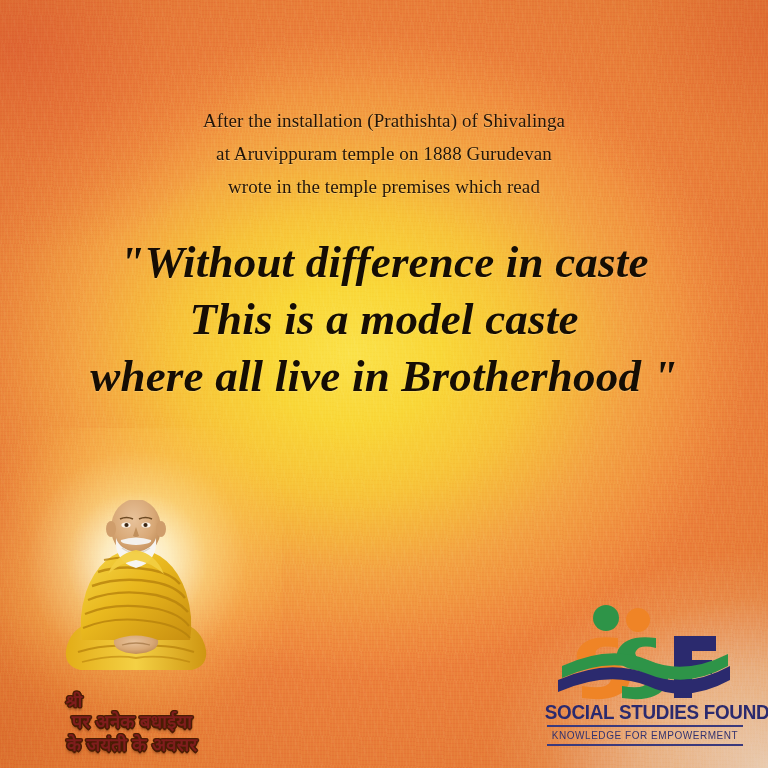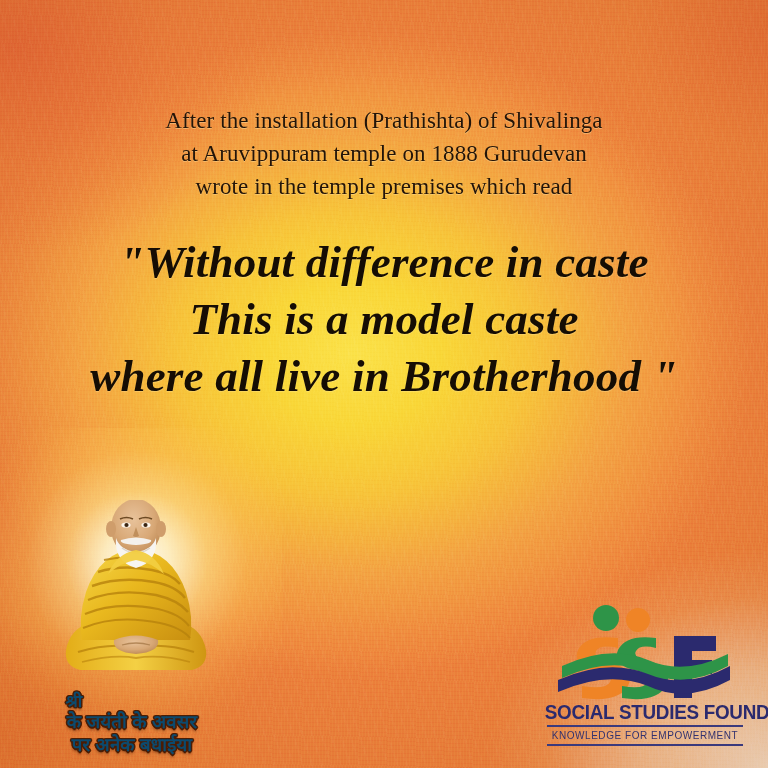--- a/index.html
+++ b/index.html
@@ -75,7 +75,7 @@
     right: 0;
     text-align: center;
     color: #231408;
-    font-size: 23px;
+    font-size: 19px;
     line-height: 33px;
     letter-spacing: 0.1px;
     white-space: pre-line;

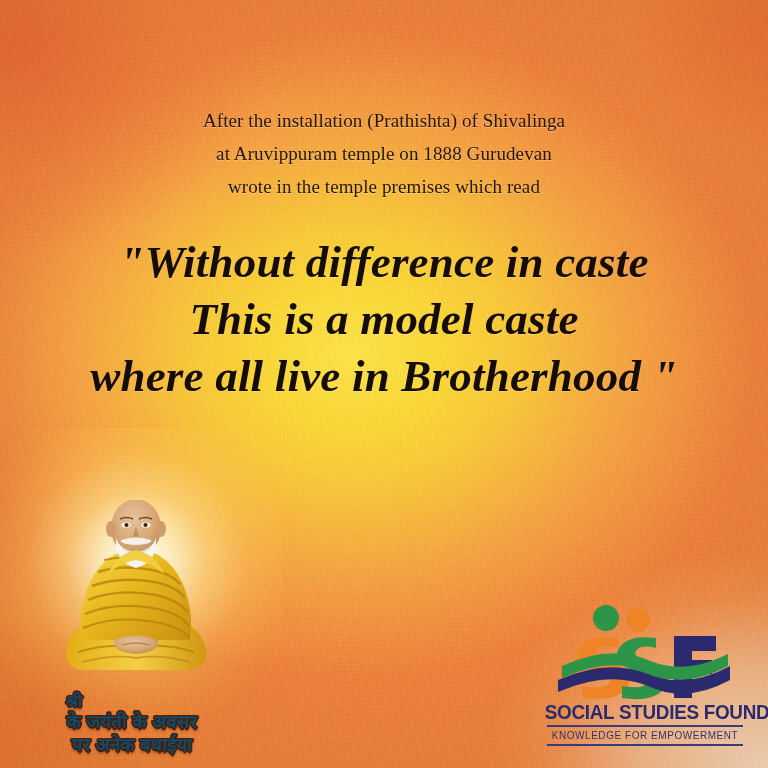--- a/index.html
+++ b/index.html
@@ -126,7 +126,7 @@
     width: 236px;
     text-align: center;
     font-family: "Liberation Sans", sans-serif;
-    color: #0c4a6e;
+    color: #7f1d1d;
   }
   .hindi-sri {
     font-size: 17px;

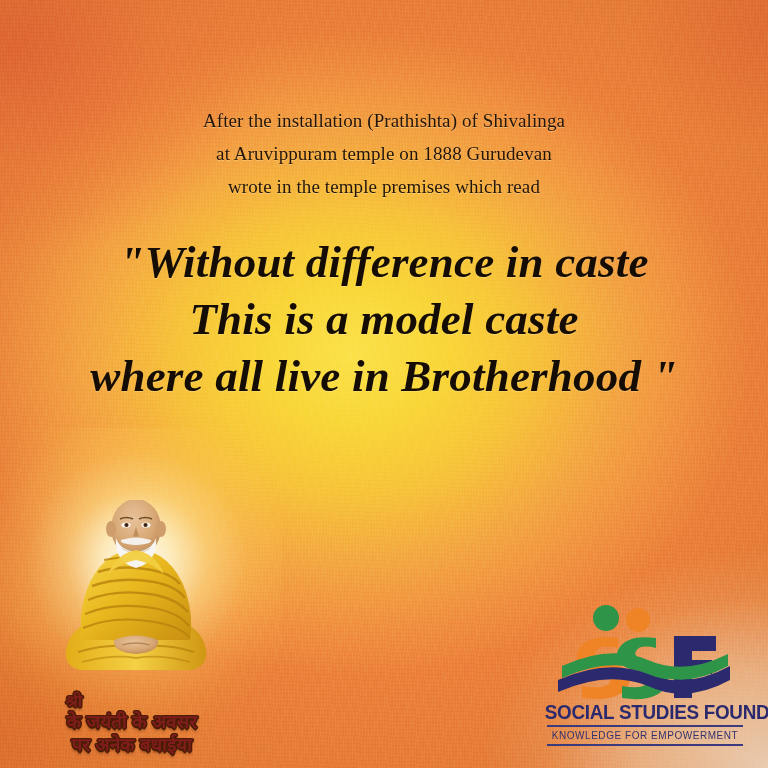--- a/index.html
+++ b/index.html
@@ -288,8 +288,8 @@
 
     <div class="hindi">
       <div class="hindi-sri">श्री</div>
+      <div class="hindi-sub">पर अनेक बधाईया</div>
       <div class="hindi-sub">के जयंती के अवसर</div>
-      <div class="hindi-sub">पर अनेक बधाईया</div>
     </div>
 
     <div class="logo">

